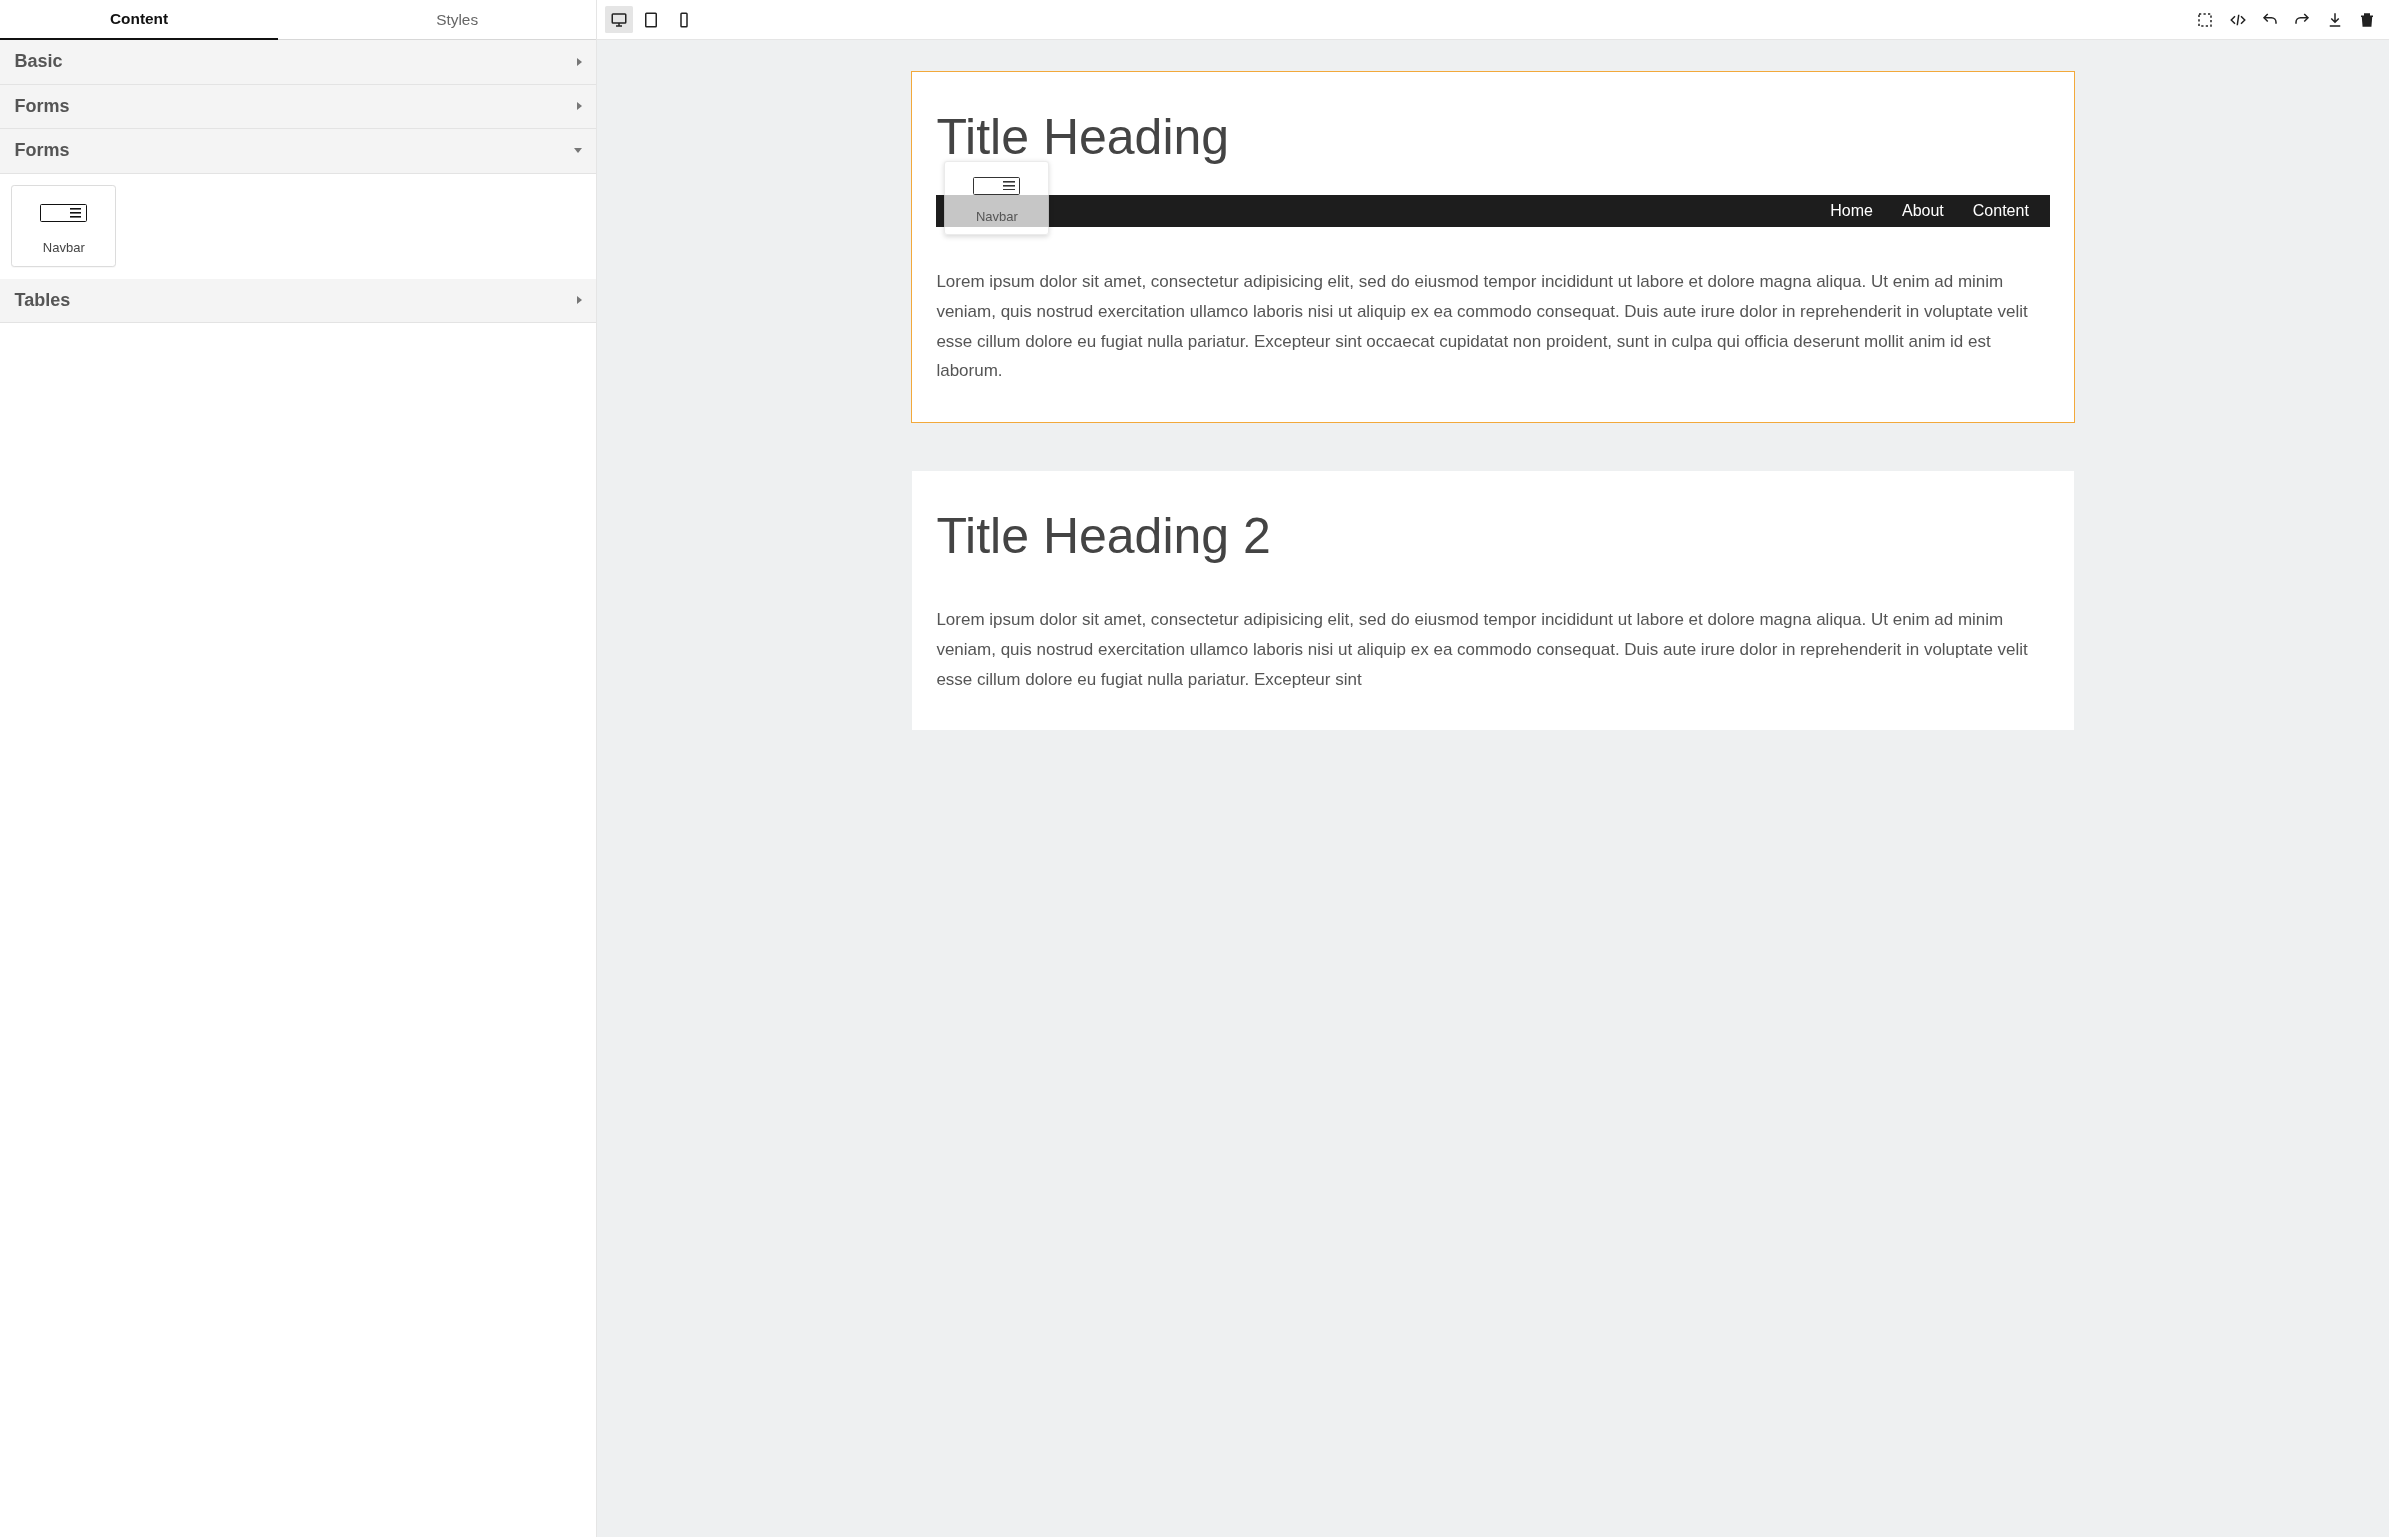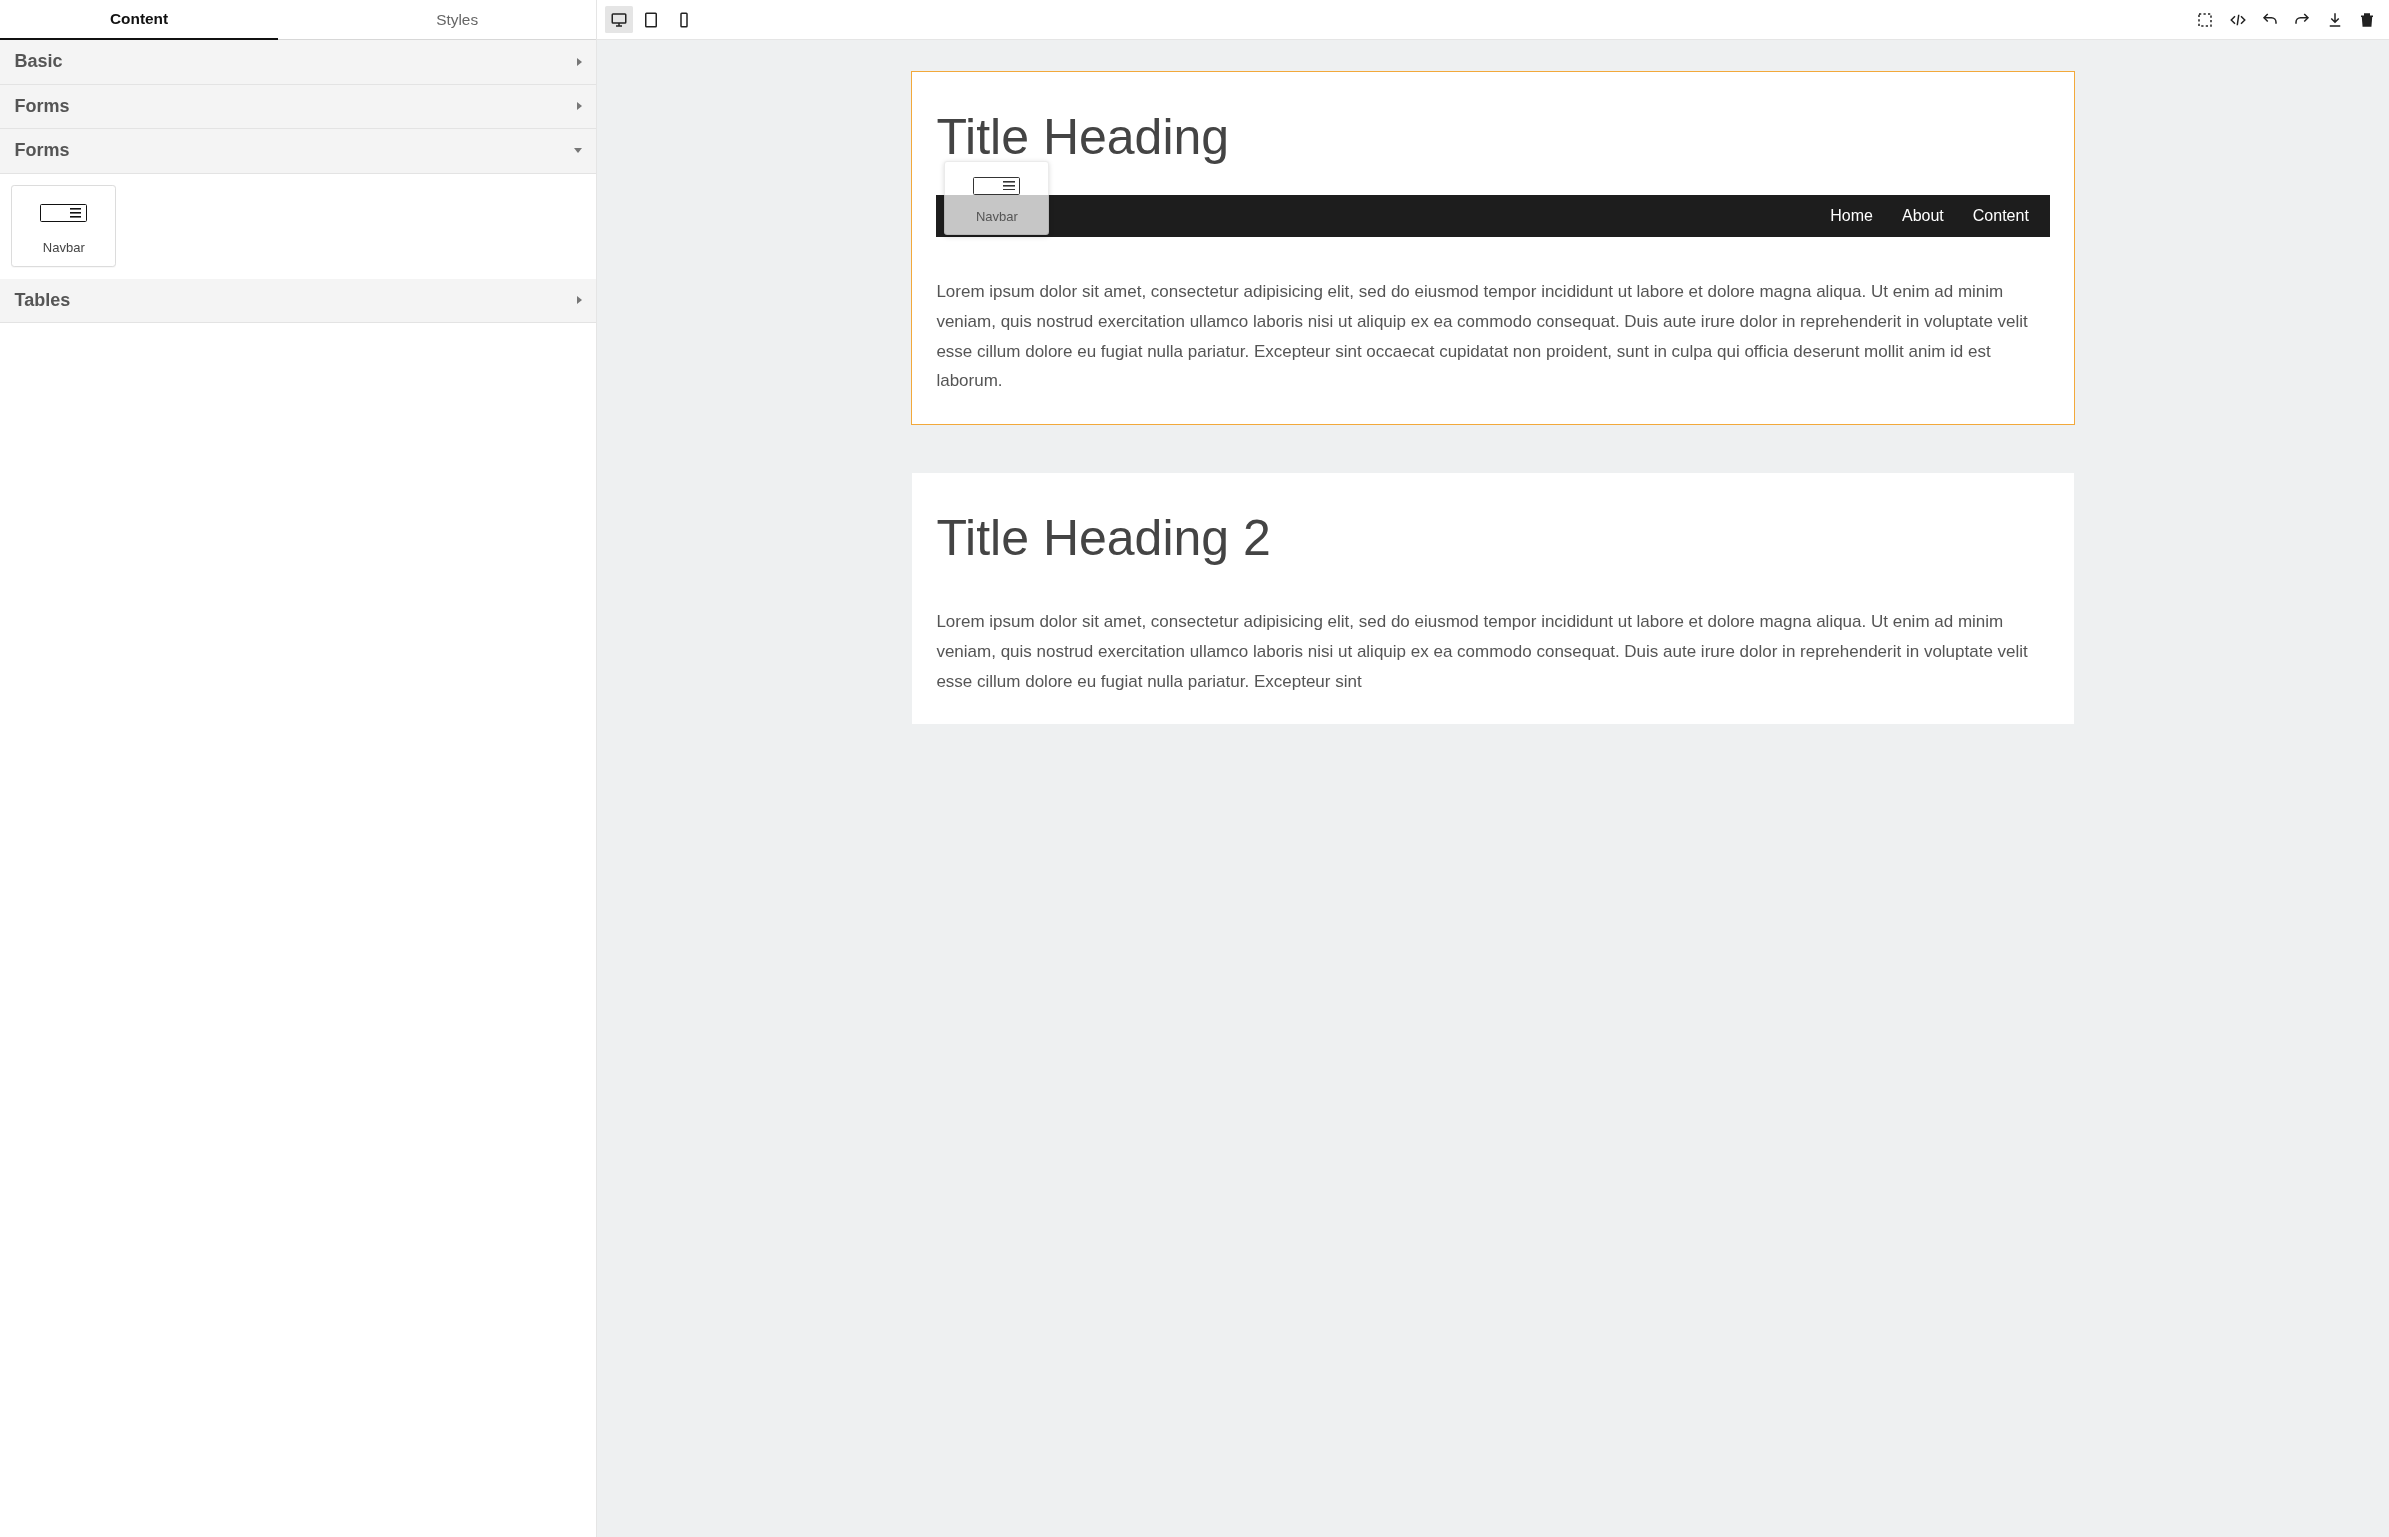--- a/index.html
+++ b/index.html
@@ -41,7 +41,7 @@
   .canvas-wrap { flex:1; overflow:auto; background:#eef0f1; padding:32px 16px 97px; position:relative; }
   .page-card { width: 66%; min-width: 518px; margin: 0 auto 49px; background:#fff; position:relative; }
   .page-card.selected { outline: 1.6px solid #f2a93b; outline-offset: 0; }
-  .page-card .inner { padding: 36px 24px 28px; }
+  .page-card .inner { padding: 36px 24px 36px; }
   .card-h1 { font-size: 50px; font-weight: 400; color:#444; margin-bottom: 29px; font-family: "Helvetica Neue", Arial, sans-serif; }
   .card-p { margin-top: 40px; font-size: 17px; line-height: 1.75; color:#555; }
 

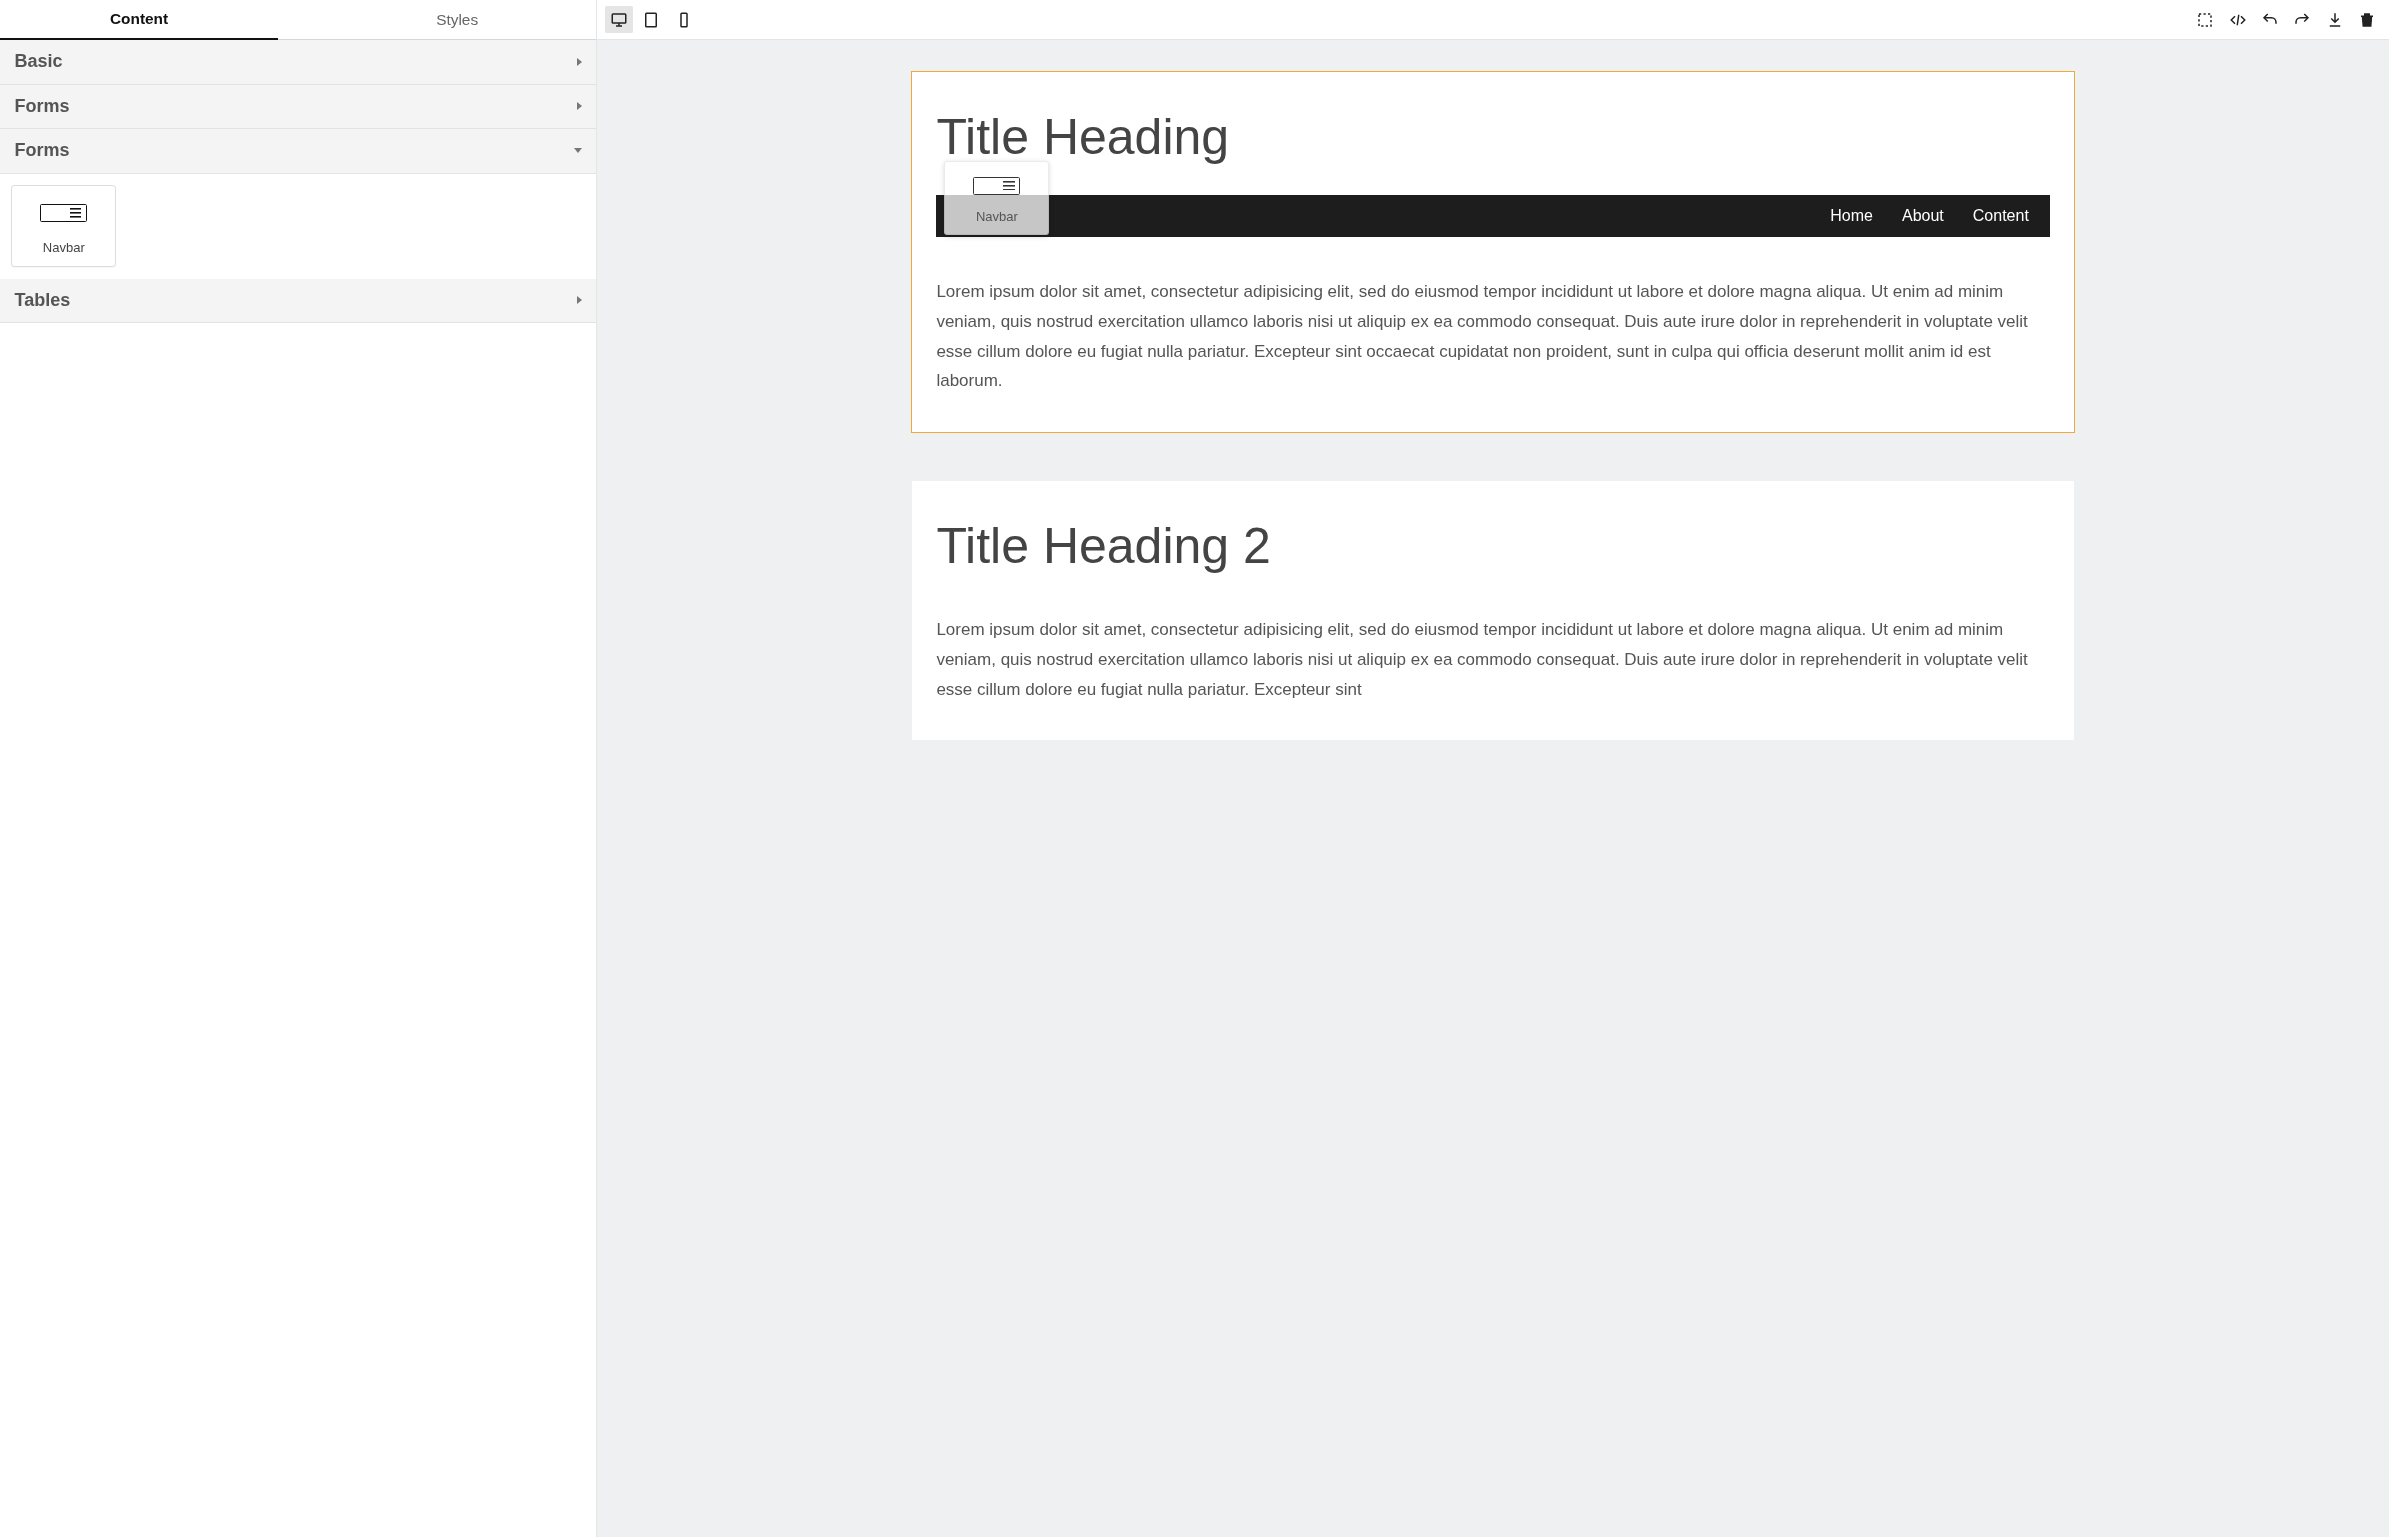--- a/index.html
+++ b/index.html
@@ -45,7 +45,7 @@
   .card-h1 { font-size: 50px; font-weight: 400; color:#444; margin-bottom: 29px; font-family: "Helvetica Neue", Arial, sans-serif; }
   .card-p { margin-top: 40px; font-size: 17px; line-height: 1.75; color:#555; }
 
-  .nav-block { background:#1d1d1d; color:#fff; height:42px; display:flex; align-items:center; justify-content:flex-end; gap:29px; padding:0 21px; font-size:16px; }
+  .nav-block { background:#1d1d1d; color:#fff; height:32px; display:flex; align-items:center; justify-content:flex-end; gap:29px; padding:0 21px; font-size:16px; }
   .nav-block a { color:#fff; text-decoration:none; }
 
   

